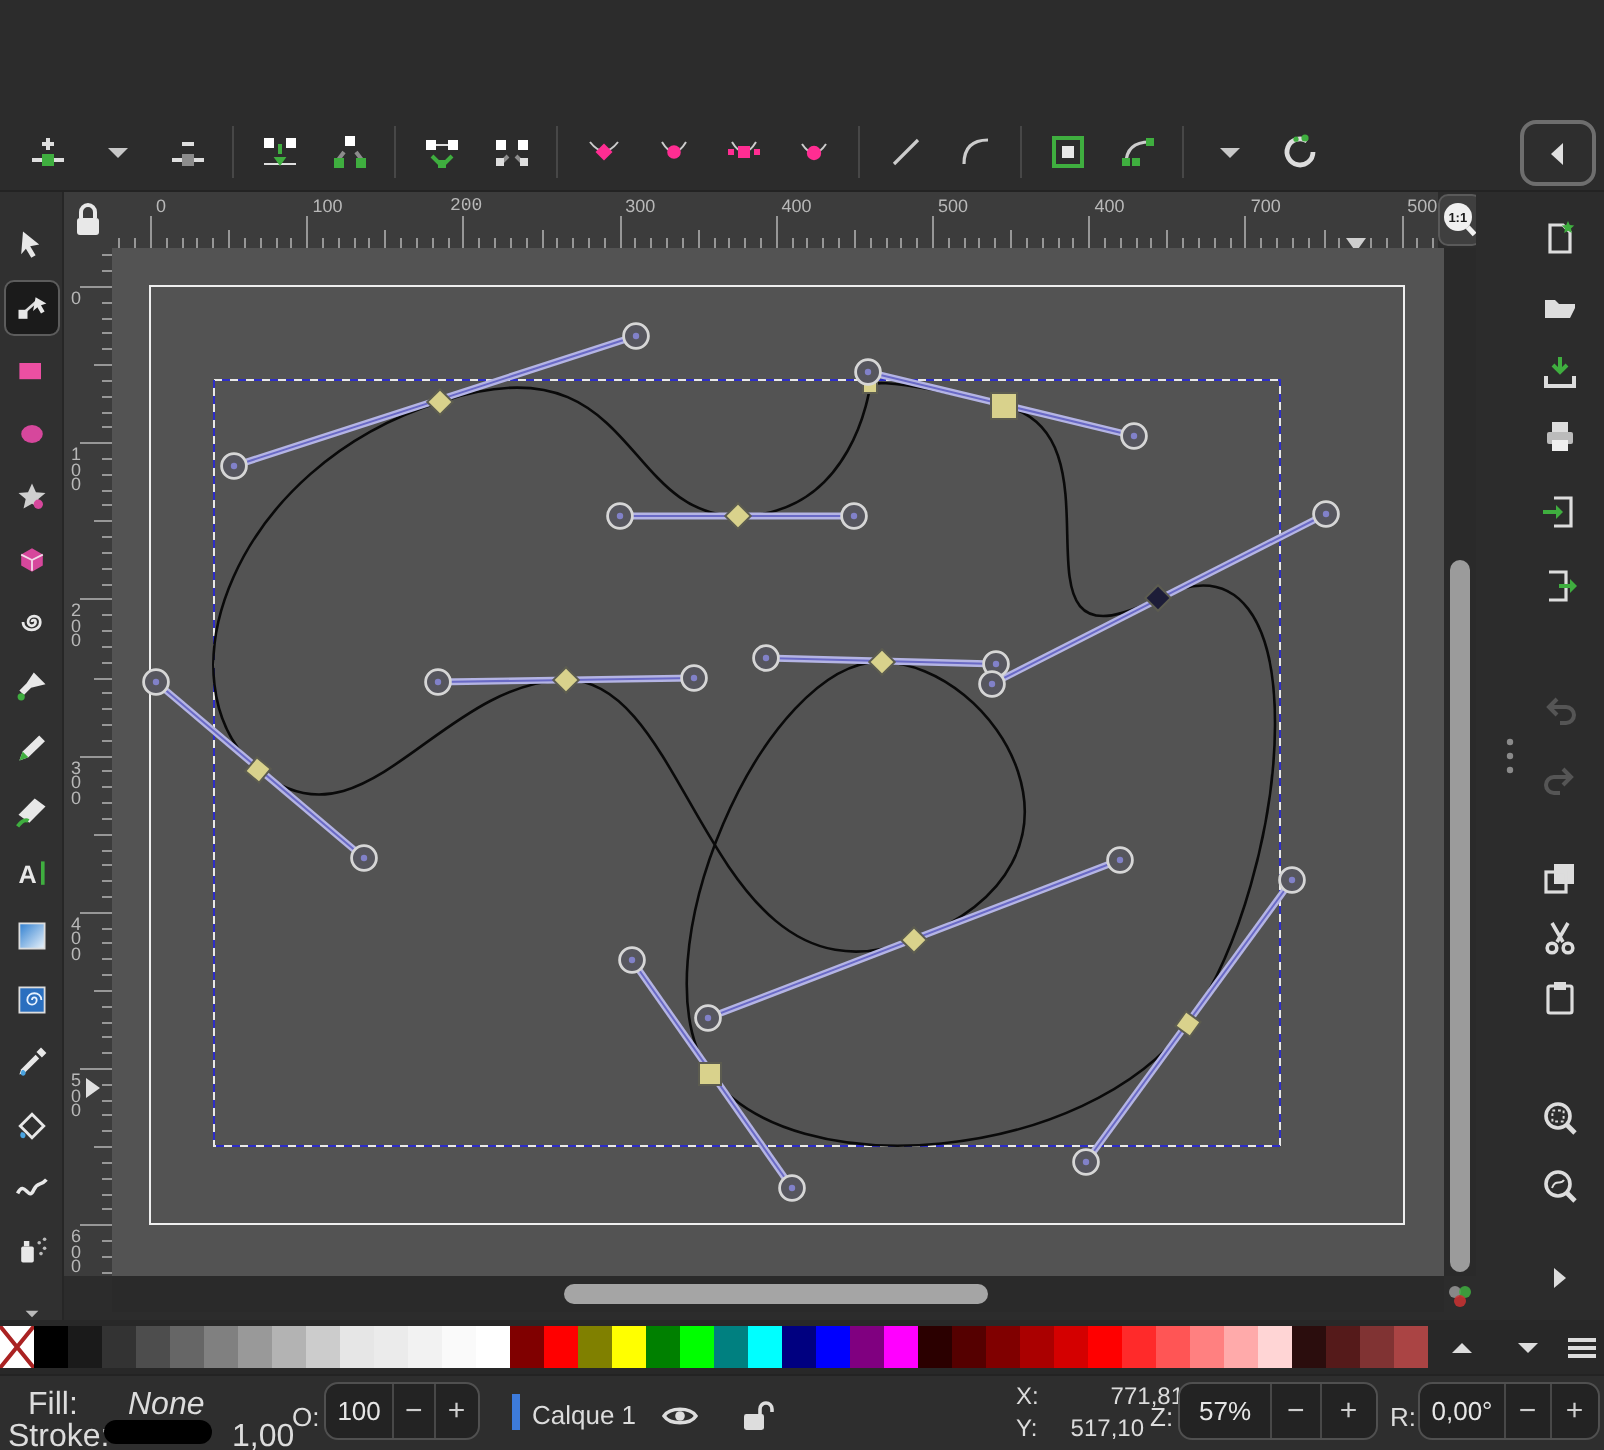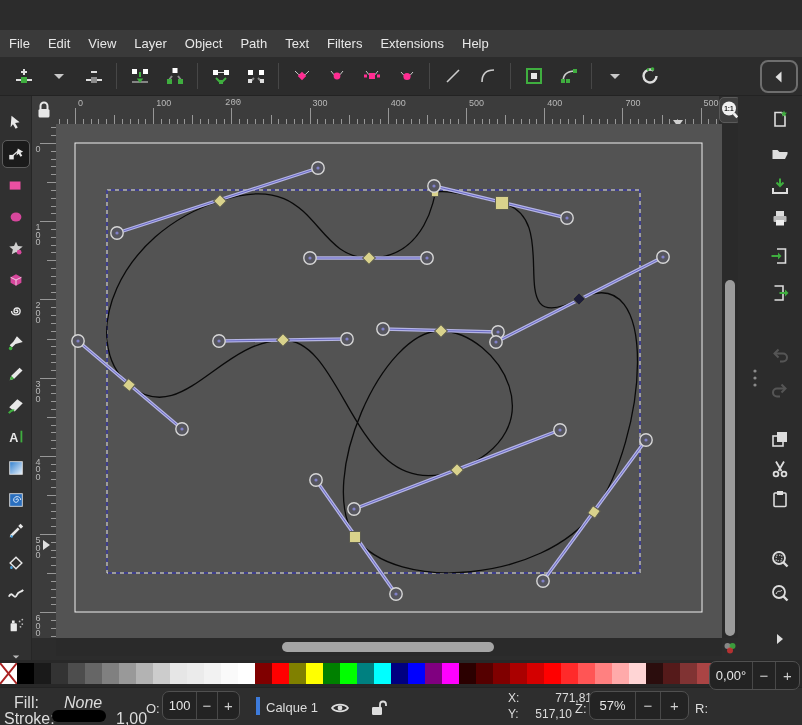--- a/index.html
+++ b/index.html
@@ -75,18 +75,6 @@
 <div id="app">
 
 
-  <div id="menubar" class="abs">
-      <span class="menu-item">File</span>
-      <span class="menu-item">Edit</span>
-      <span class="menu-item">View</span>
-      <span class="menu-item">Layer</span>
-      <span class="menu-item">Object</span>
-      <span class="menu-item">Path</span>
-      <span class="menu-item">Text</span>
-      <span class="menu-item">Filters</span>
-      <span class="menu-item">Extensions</span>
-      <span class="menu-item">Help</span>
-    </div>
 
   <div id="toolbar" class="abs">
       <span class="tb-btn">

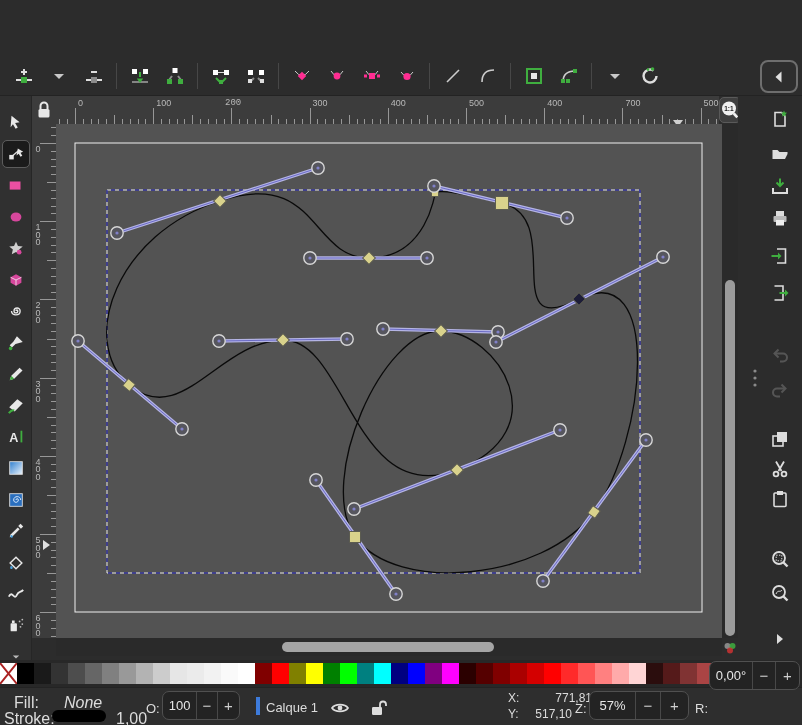--- a/index.html
+++ b/index.html
@@ -806,7 +806,7 @@
   </div>
 
   <span class="sb" style="left:695px;top:701px;font-size:13px;">R:</span>
-  <div class="spin" style="left:709px;top:661px;width:91px;">
+  <div class="spin" style="left:709px;top:691px;width:91px;">
     <span class="val" style="width:43px;">0,00°</span>
     <span class="btn" style="width:22px;">−</span>
     <span class="btn" style="width:24px;">+</span>

